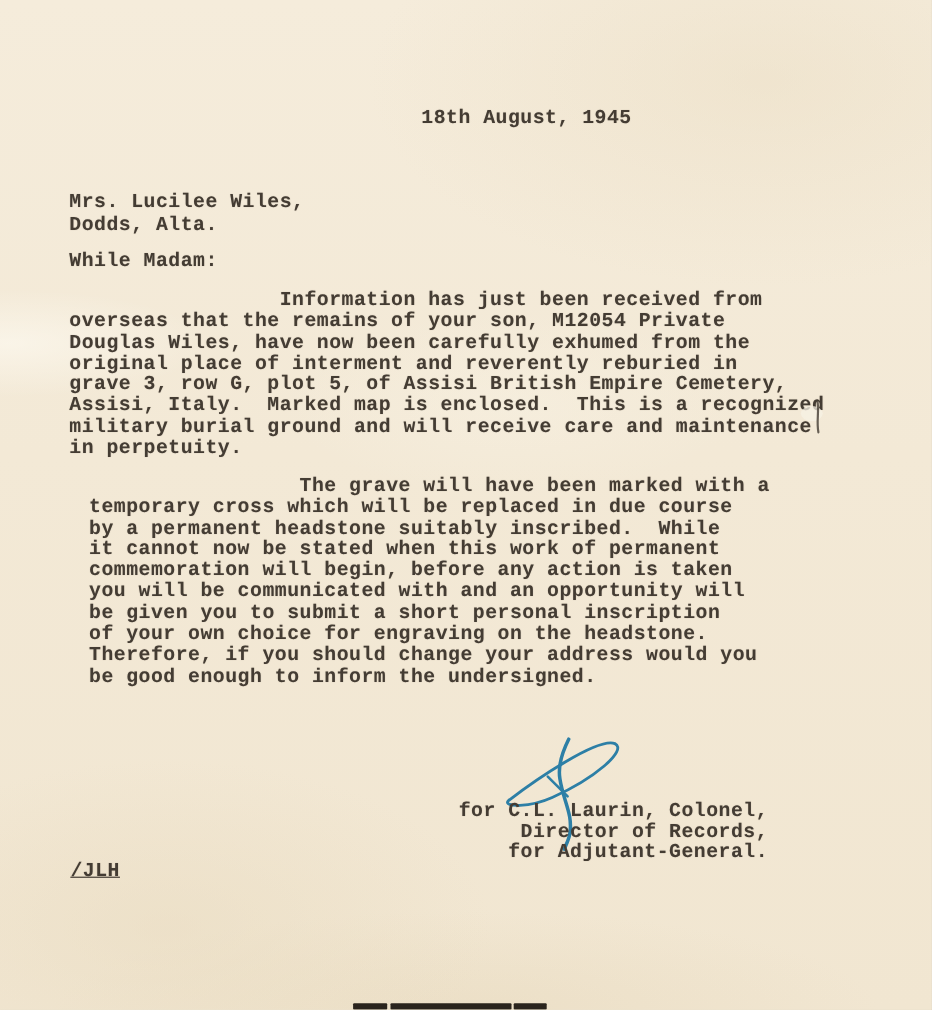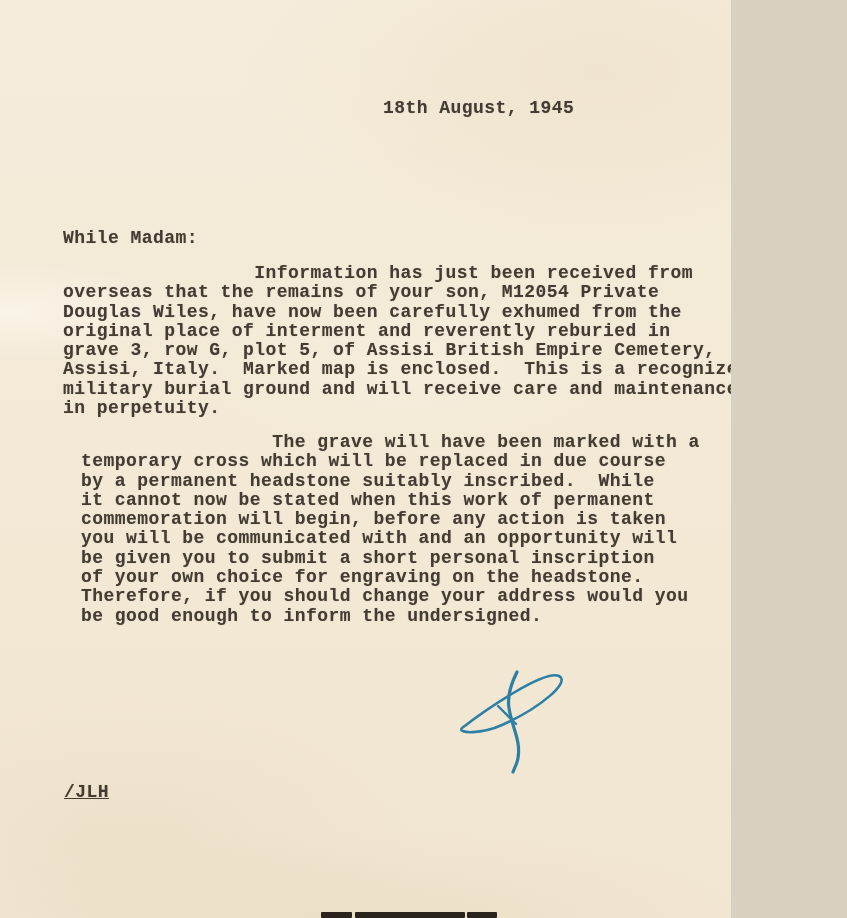--- a/index.html
+++ b/index.html
@@ -9,7 +9,7 @@
   }
   .page {
     position: relative;
-    width: 731px;
+    width: 847px;
     height: 918px;
     overflow: hidden;
     background-color: var(--paper, #f3e9d6);

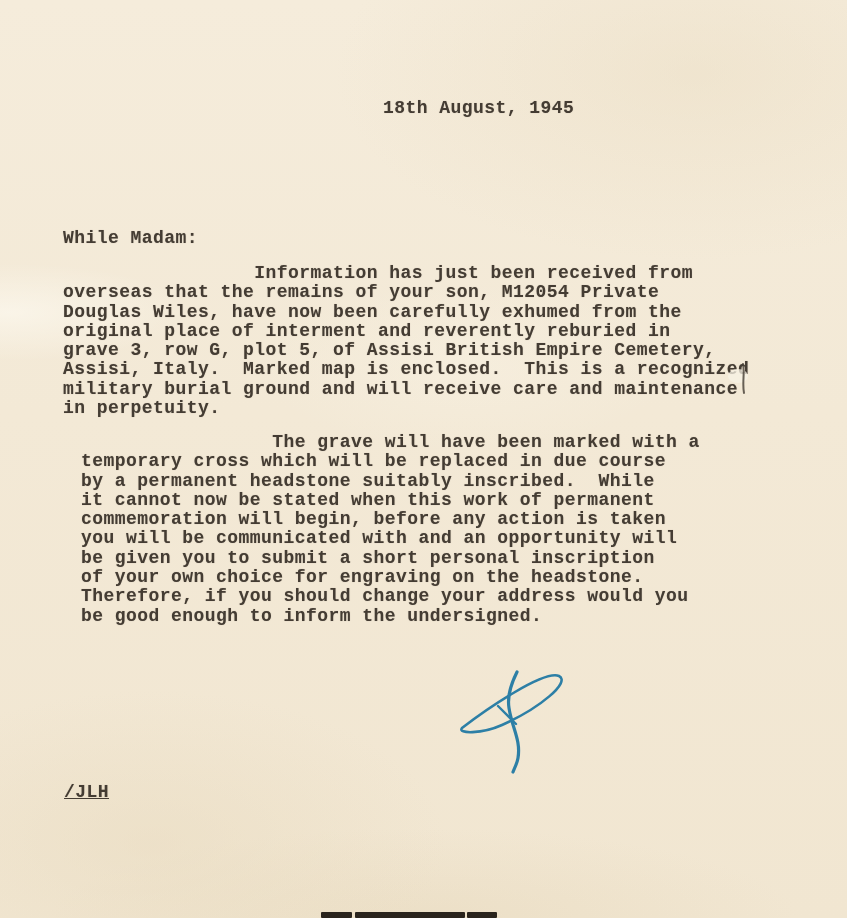--- a/index.html
+++ b/index.html
@@ -87,6 +87,8 @@
 
   <div class="typewriter" style="left:383px; top:99px;">18th August, 1945</div>
 
+  <div class="typewriter recipient" style="left:63px; top:174px;">Mrs. Lucilee Wiles,
+Dodds, Alta.</div>
 
   <div class="typewriter" style="left:63px; top:229px;">While Madam:</div>
 

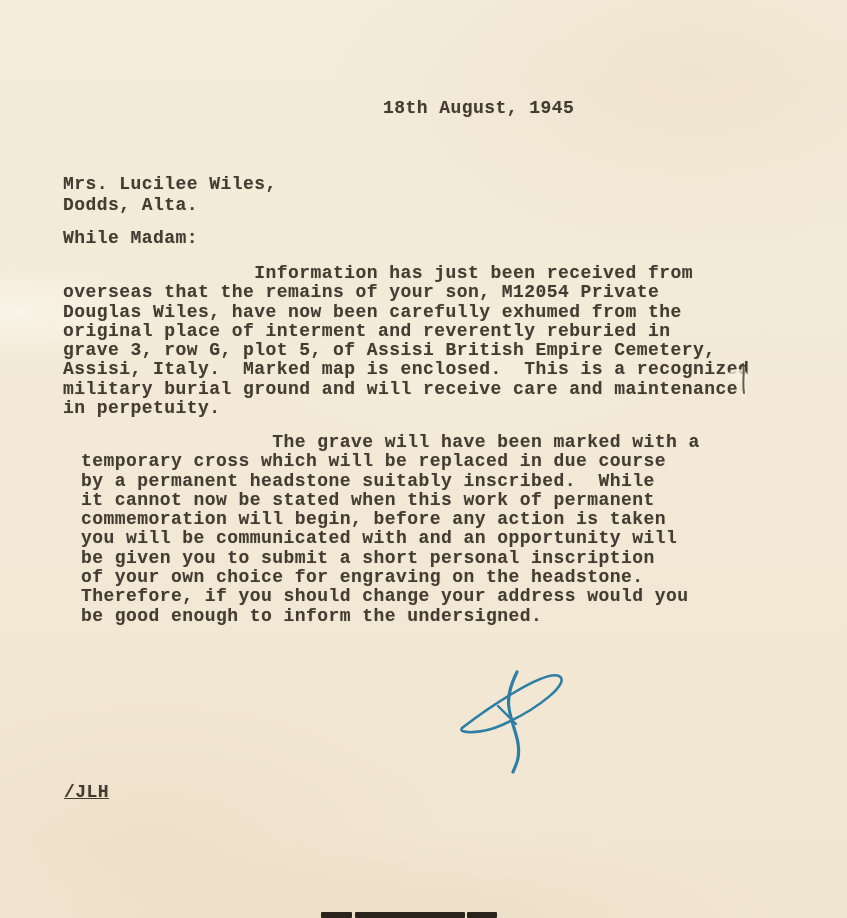--- a/index.html
+++ b/index.html
@@ -125,6 +125,9 @@
     <path d="M 50 56 C 56 62, 62 68, 68 74" stroke-width="2.4"></path>
   </svg>
 
+  <div class="typewriter sig-block" style="left:417px; top:729px;">for C.L. Laurin, Colonel,
+     Director of Records,
+    for Adjutant-General.</div>
 
   <div class="typewriter" style="left:64px; top:783px;text-decoration:underline;">/JLH</div>
 

